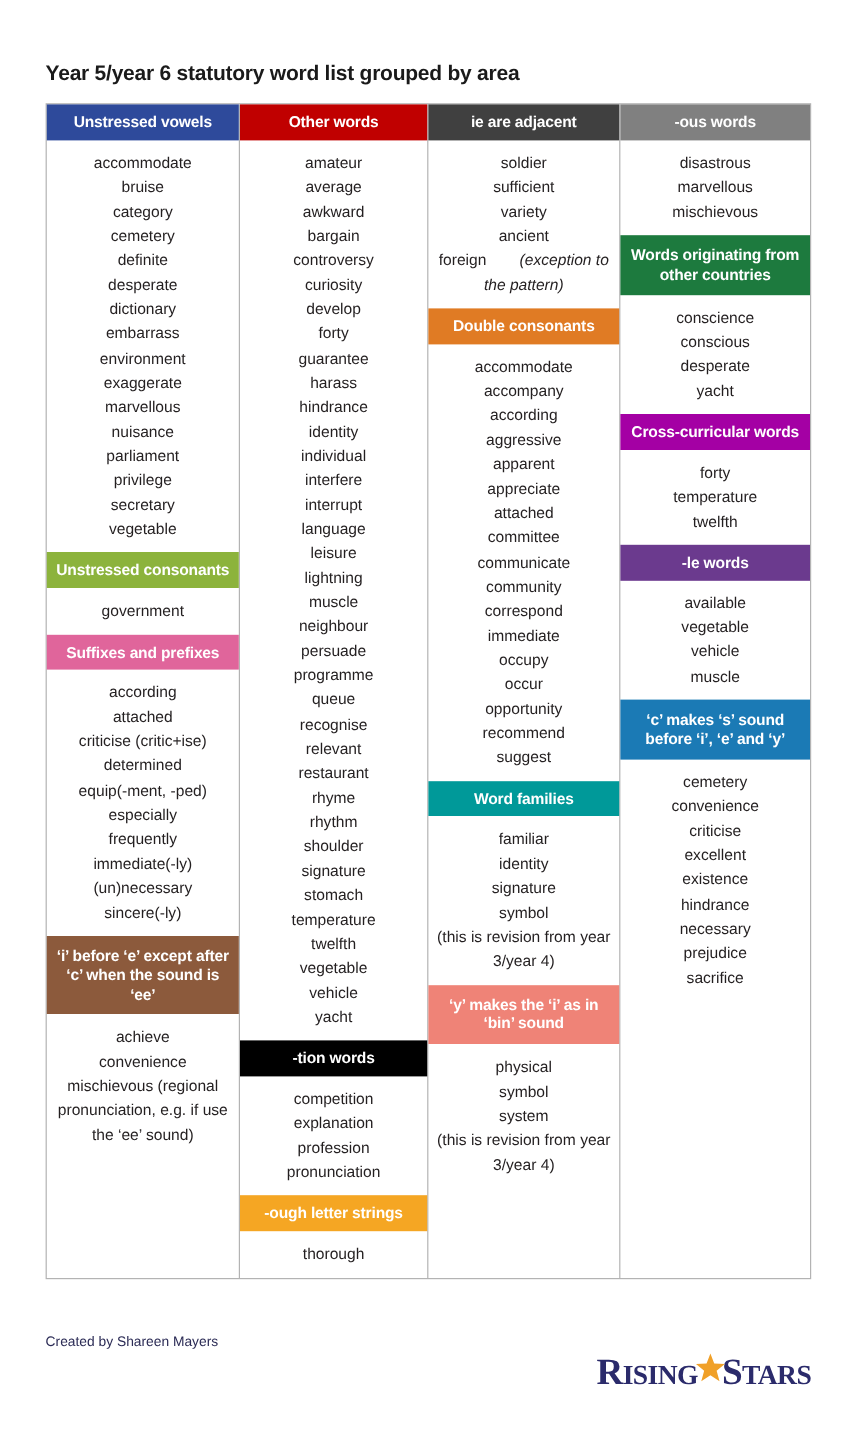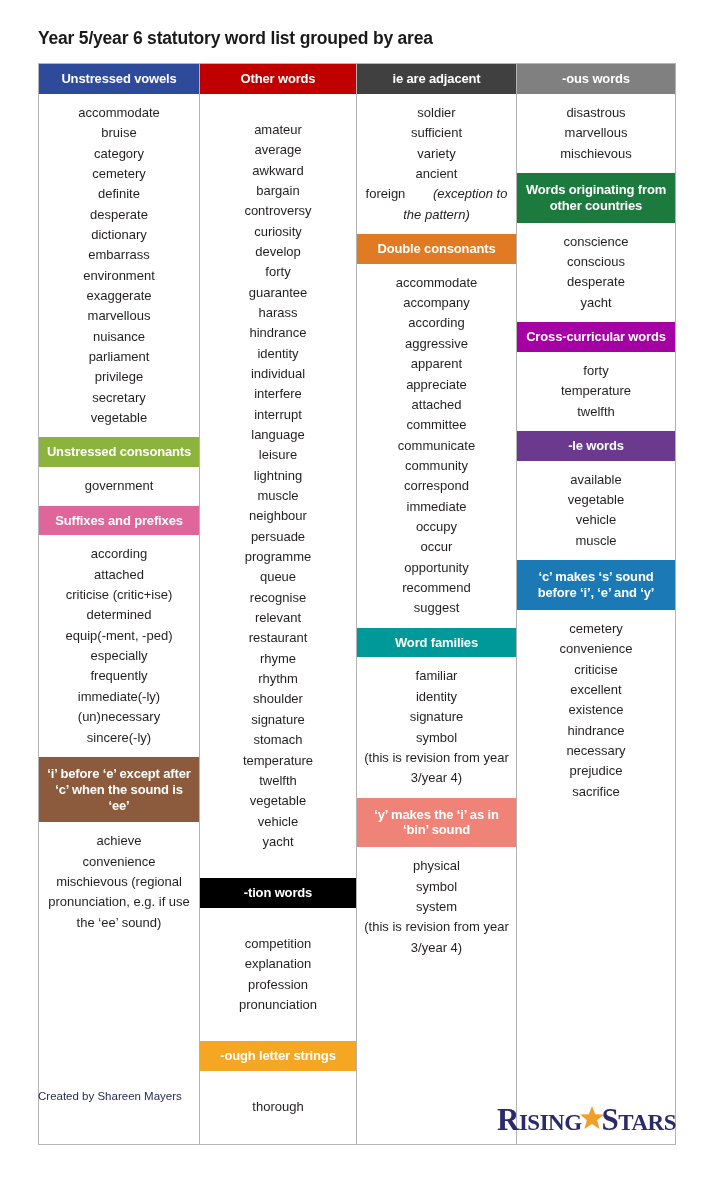--- a/index.html
+++ b/index.html
@@ -29,6 +29,7 @@
     padding-top: 28px;
     padding-bottom: 14px;
     line-height: 1.2;
+    margin-top: 23px;
   }
   .table {
     display: flex;

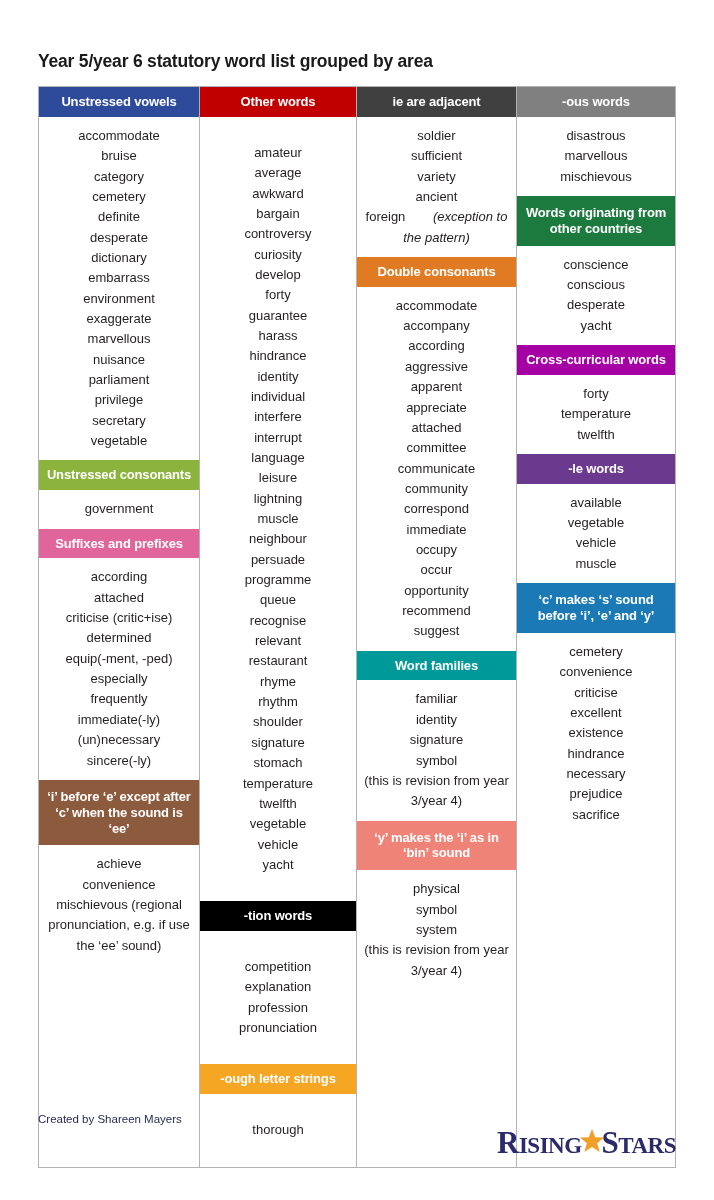--- a/index.html
+++ b/index.html
@@ -46,7 +46,7 @@
   }
   .col:last-child { border-right: none; }
   .col-1 { width: 161px; justify-content: center; }
-  .col-2 { width: 157px; gap: 17px; }
+  .col-2 { width: 157px; }
   .col-3 { width: 160px; }
   .col-4 { width: 158px; }
 

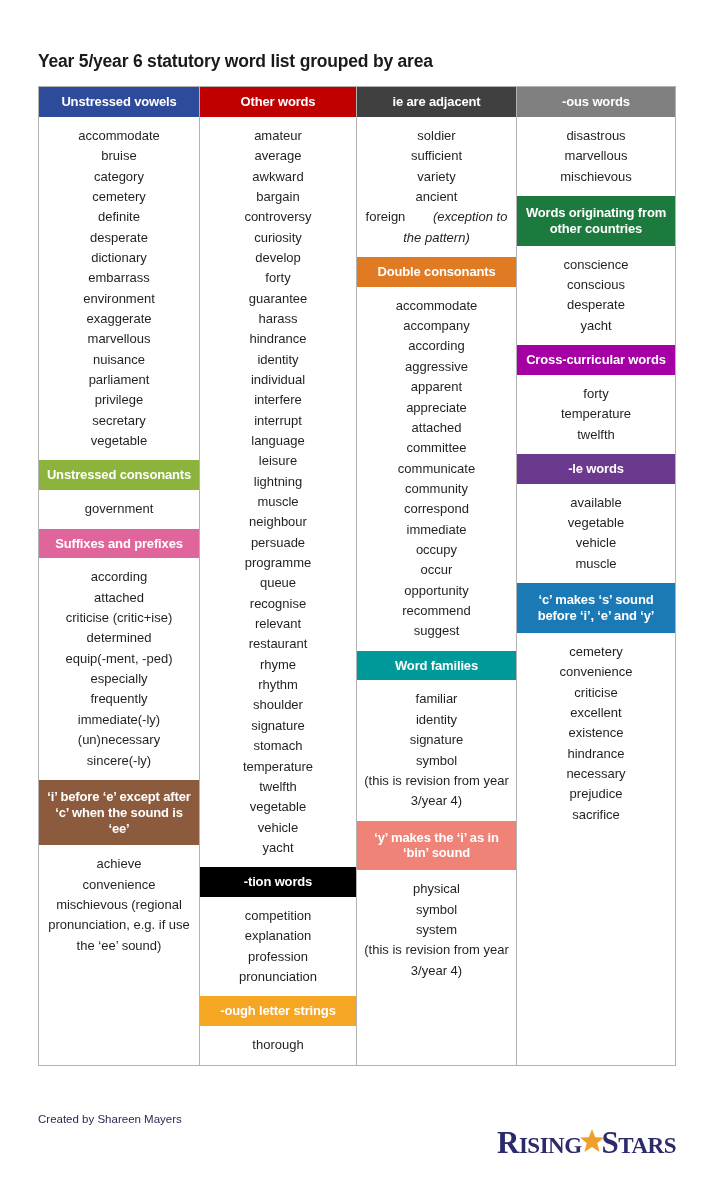--- a/index.html
+++ b/index.html
@@ -93,7 +93,7 @@
     right: 0;
     top: 14px;
     display: flex;
-    align-items: center;
+    align-items: flex-start;
   }
   .logo-text {
     font-family: "Liberation Serif", serif;

